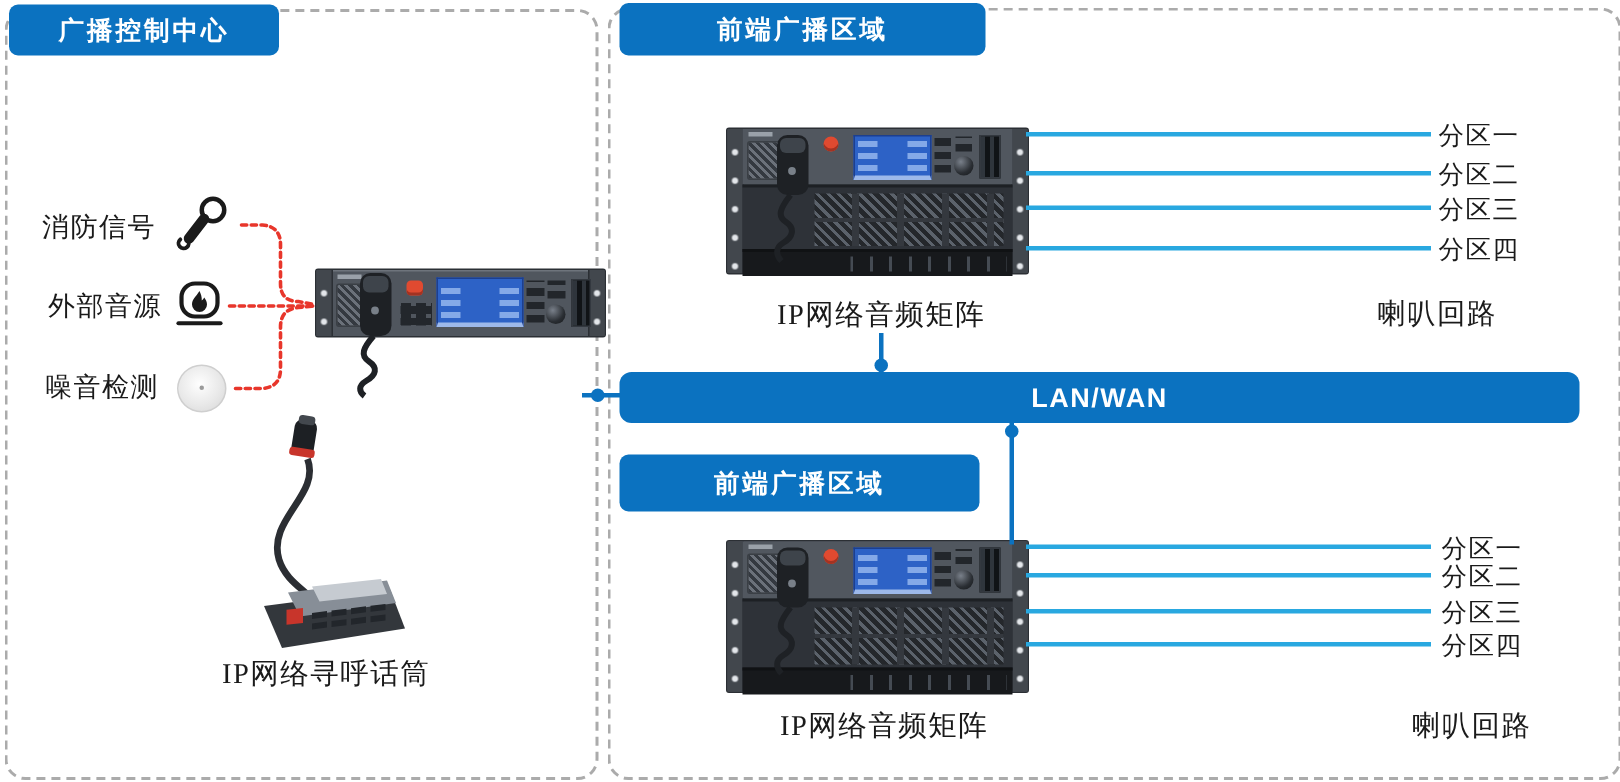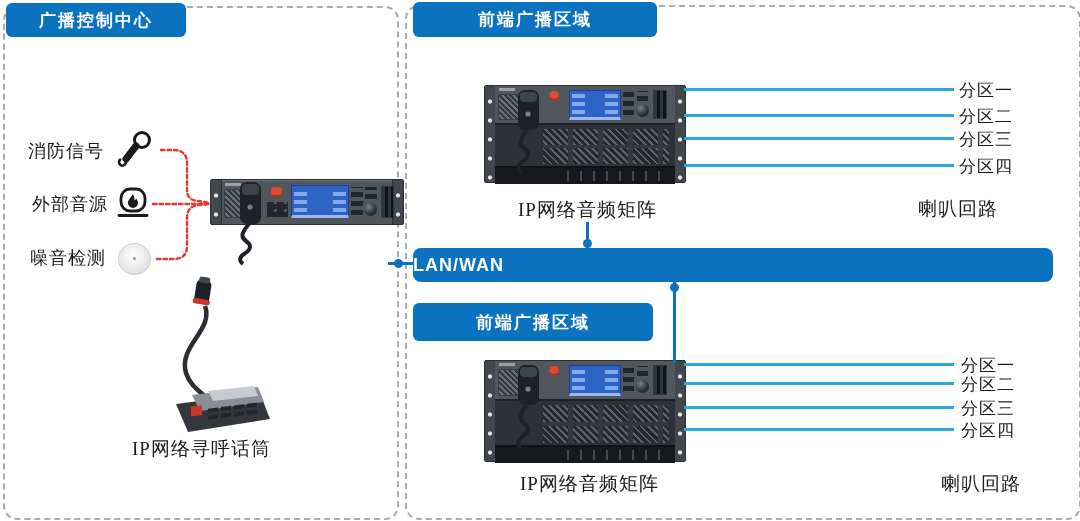--- a/index.html
+++ b/index.html
@@ -23,7 +23,7 @@
   
   .bus{position:absolute;left:413px;top:248px;width:640px;height:34px;background:#0b72c0;
        border-radius:8px;color:#fff;font-weight:bold;font-size:18px;letter-spacing:1px;
-       display:flex;align-items:center;z-index:5;}
+       display:flex;align-items:center;justify-content:center;z-index:5;}
 
   
   .bline{position:absolute;background:#0b72c0;z-index:4;}

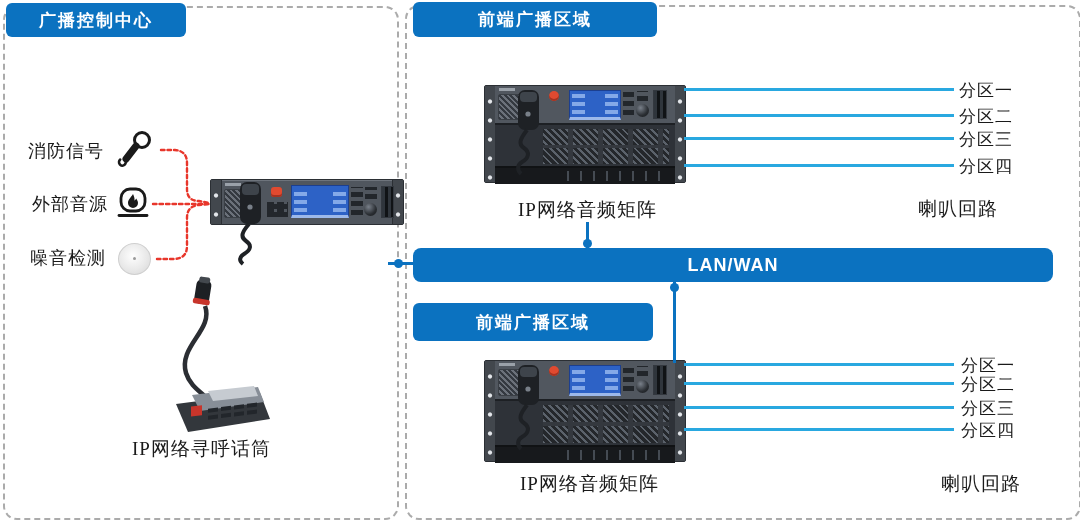--- a/index.html
+++ b/index.html
@@ -166,7 +166,7 @@
         <rect x="99" y="147" width="10" height="4"></rect>
     </g>
   </svg>
-  <div class="lbl lbl-dev" style="left:132px;top:436px;">IP网络寻呼话筒</div>
+  <div class="lbl lbl-dev" style="left:148px;top:436px;">IP网络寻呼话筒</div>
 
   <div class="bus">
     <span>LAN/WAN</span>

